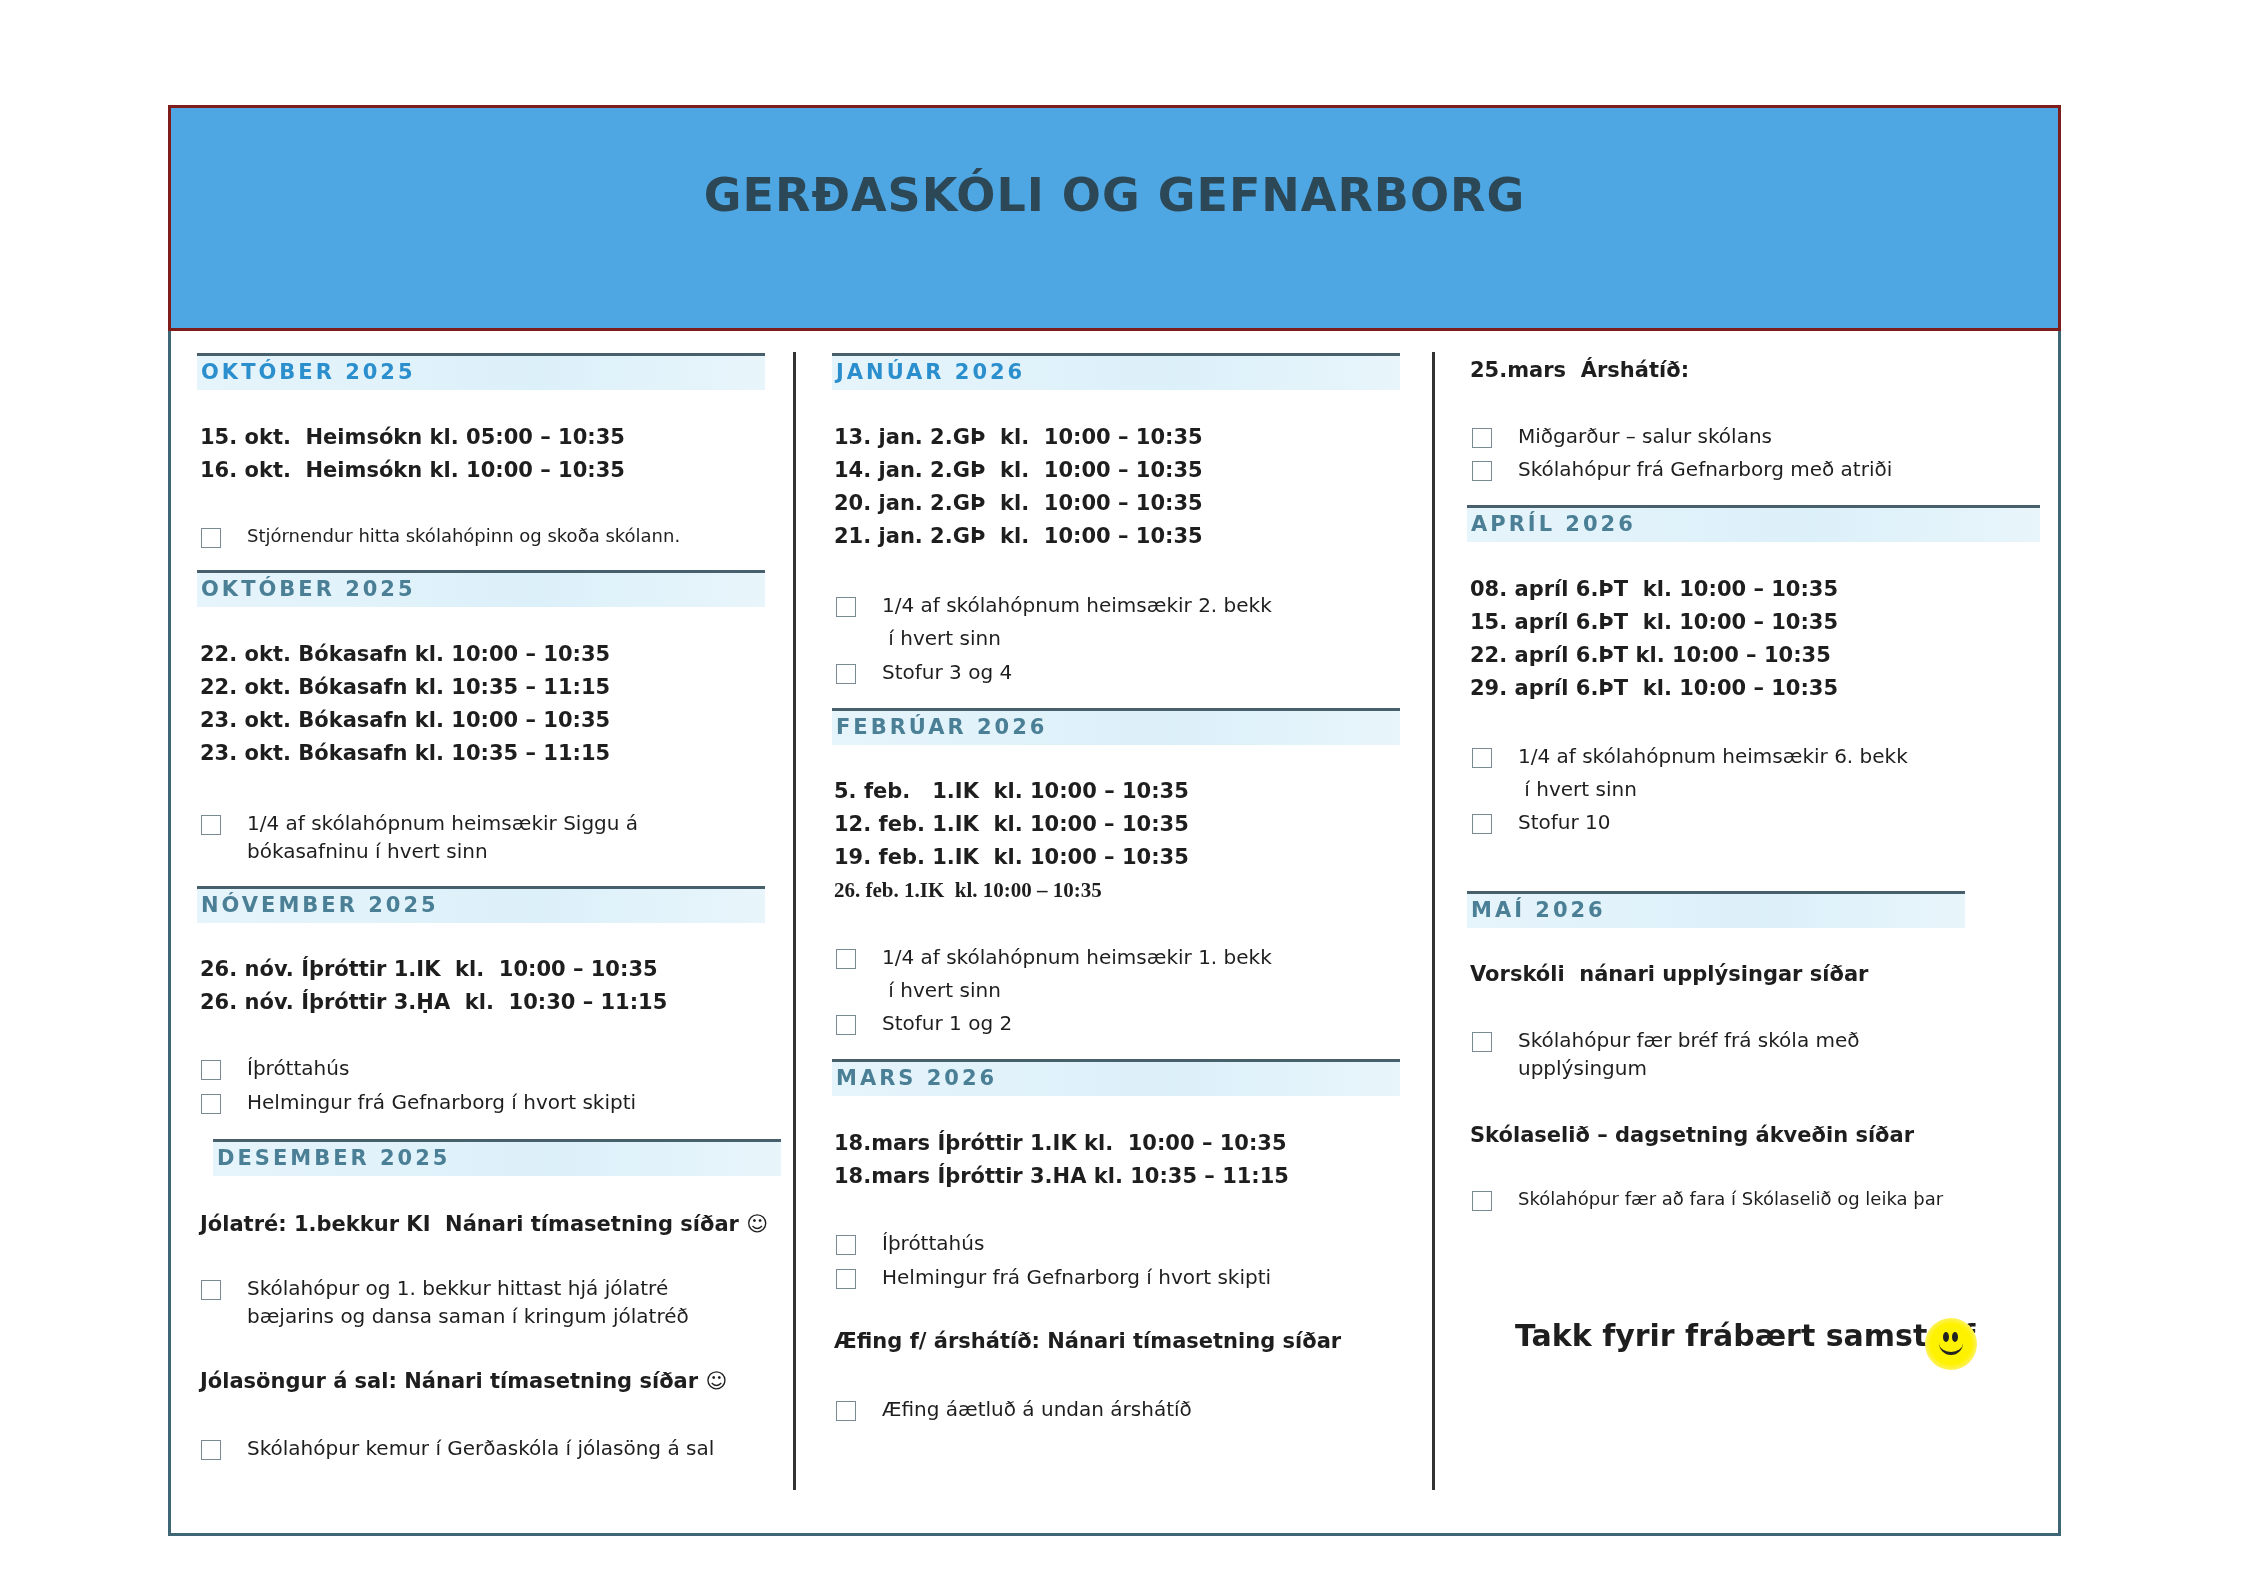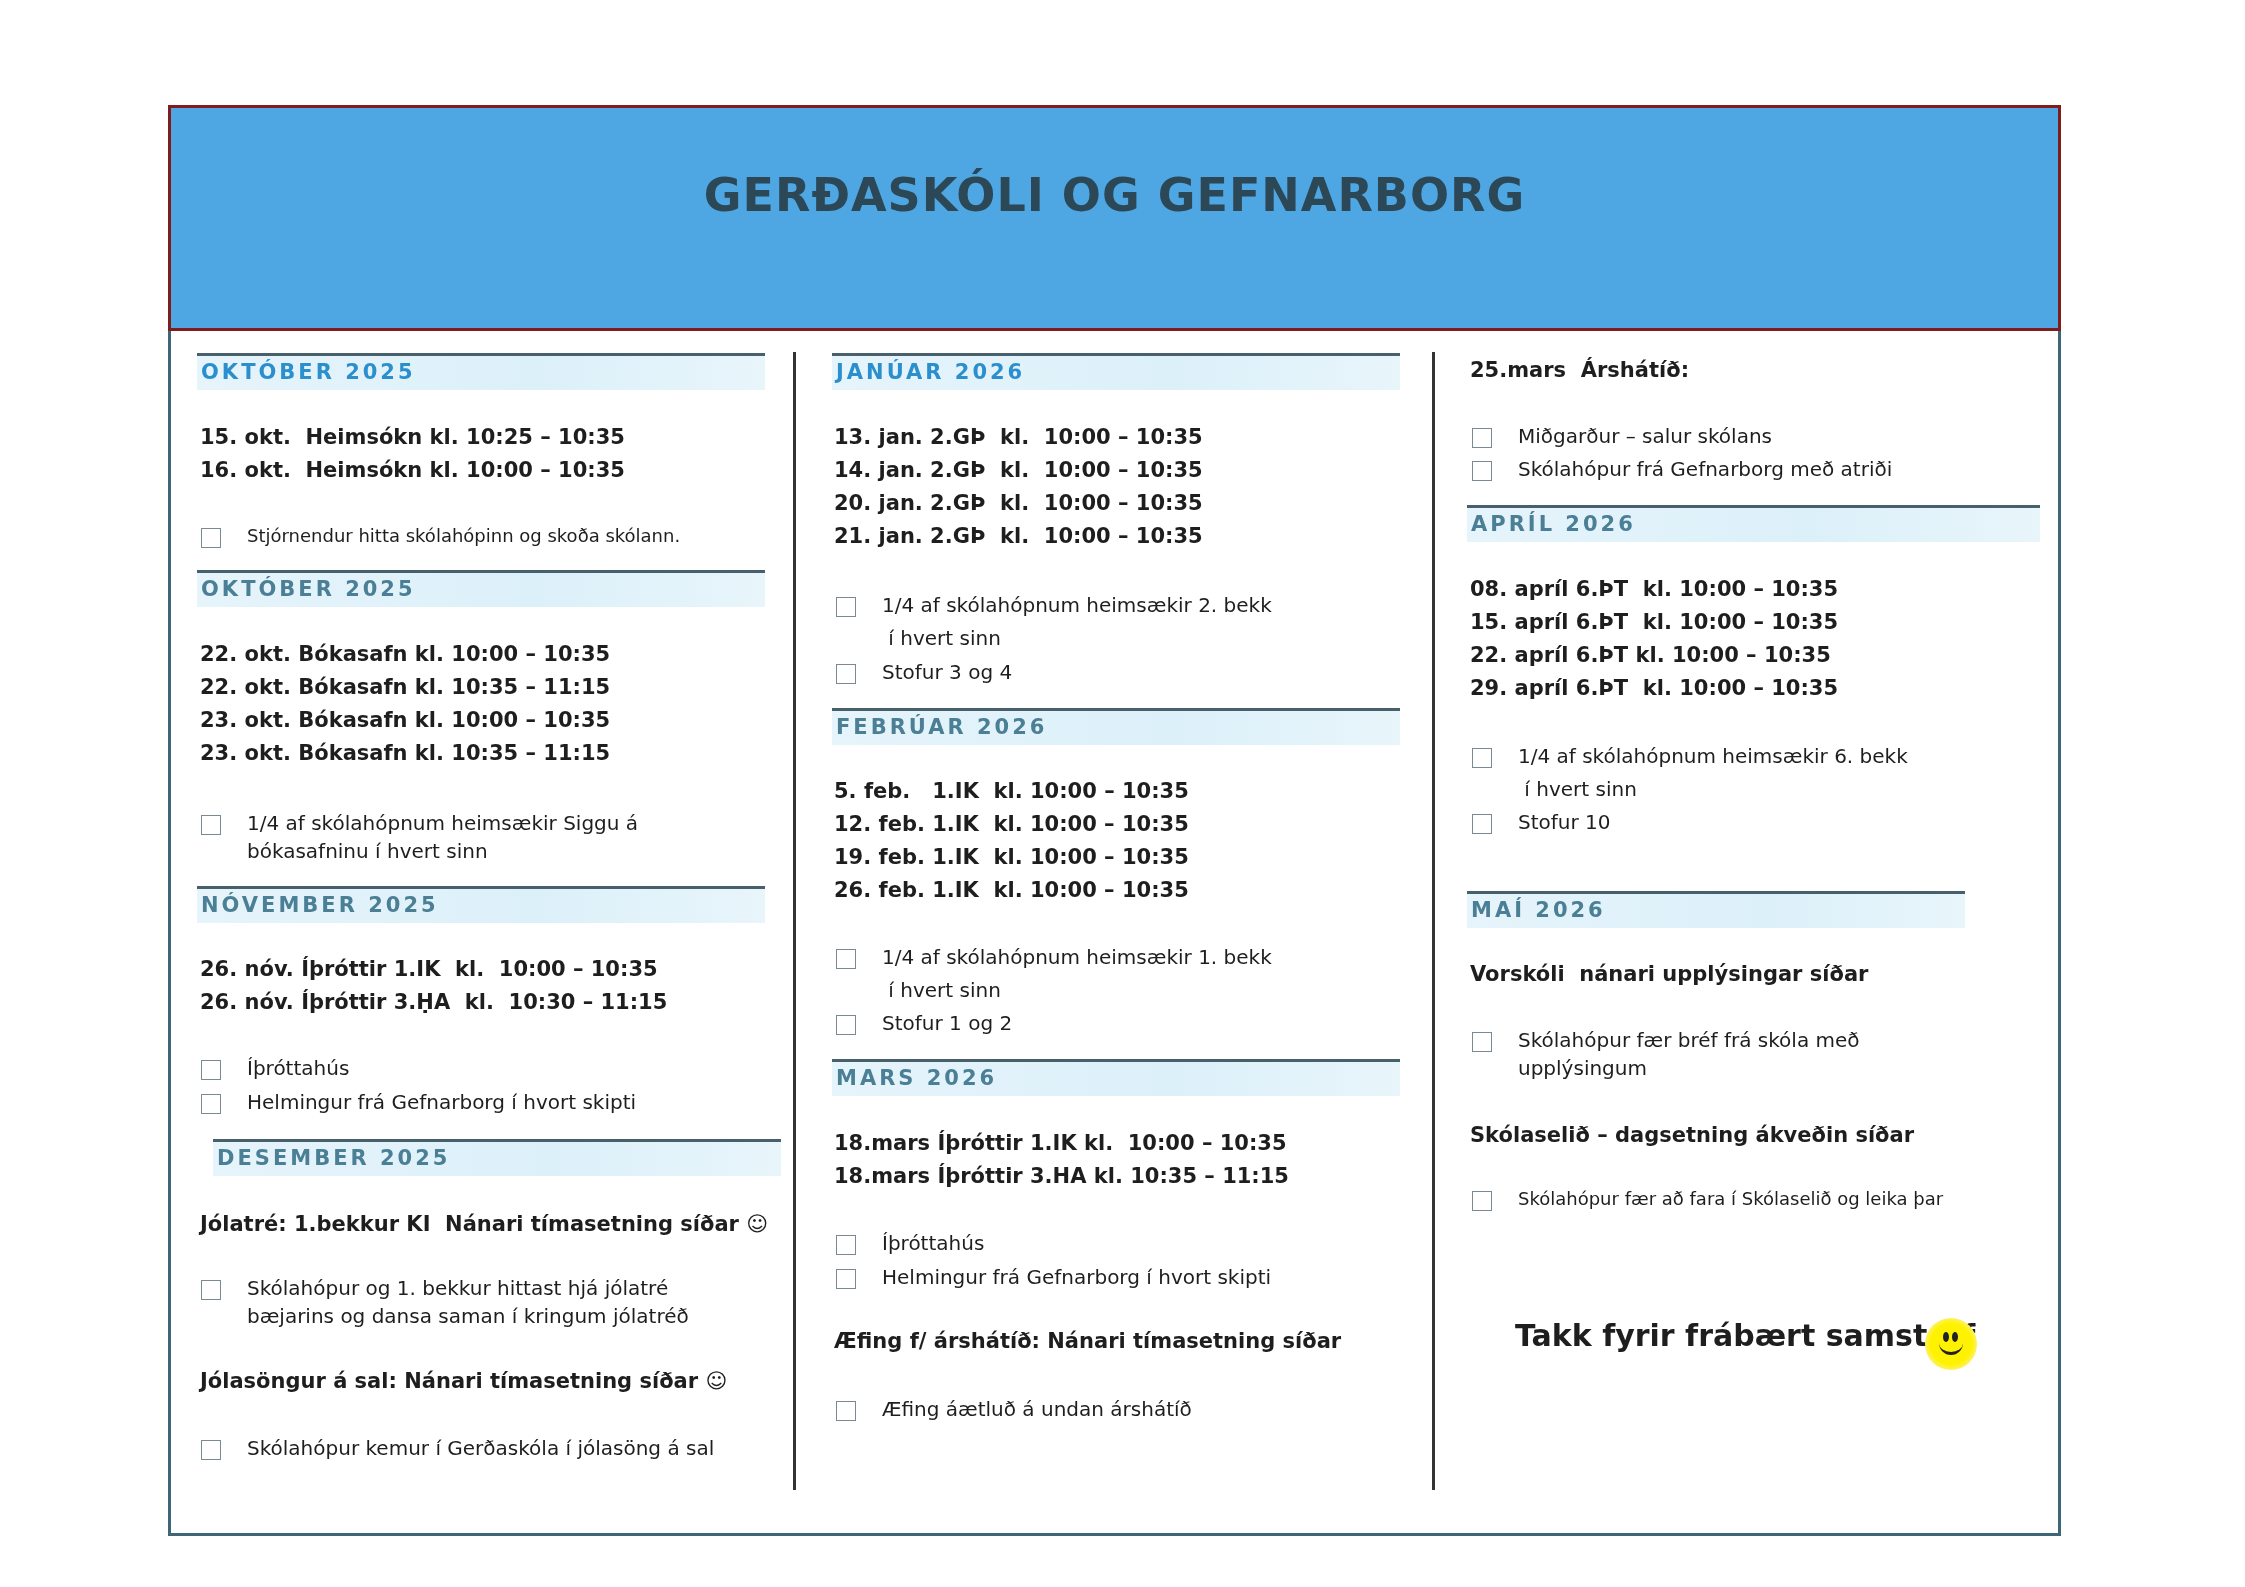--- a/index.html
+++ b/index.html
@@ -46,7 +46,7 @@
 <div class="sec-head" style="left:197px; top:353px; width:568px;">
   <span style="color:#2b8fce">OKTÓBER 2025</span>
 </div>
-<div class="line" style="left:200px; top:425px;">15. okt.  Heimsókn kl. 10:25 – 10:35</div>
+<div class="line" style="left:200px; top:425px;">15. okt.  Heimsókn kl. 05:00 – 10:35</div>
 <div class="line" style="left:200px; top:458px;">16. okt.  Heimsókn kl. 10:00 – 10:35</div>
 <div class="chk small" style="left:201px; top:520px;">
   <span class="box"></span>

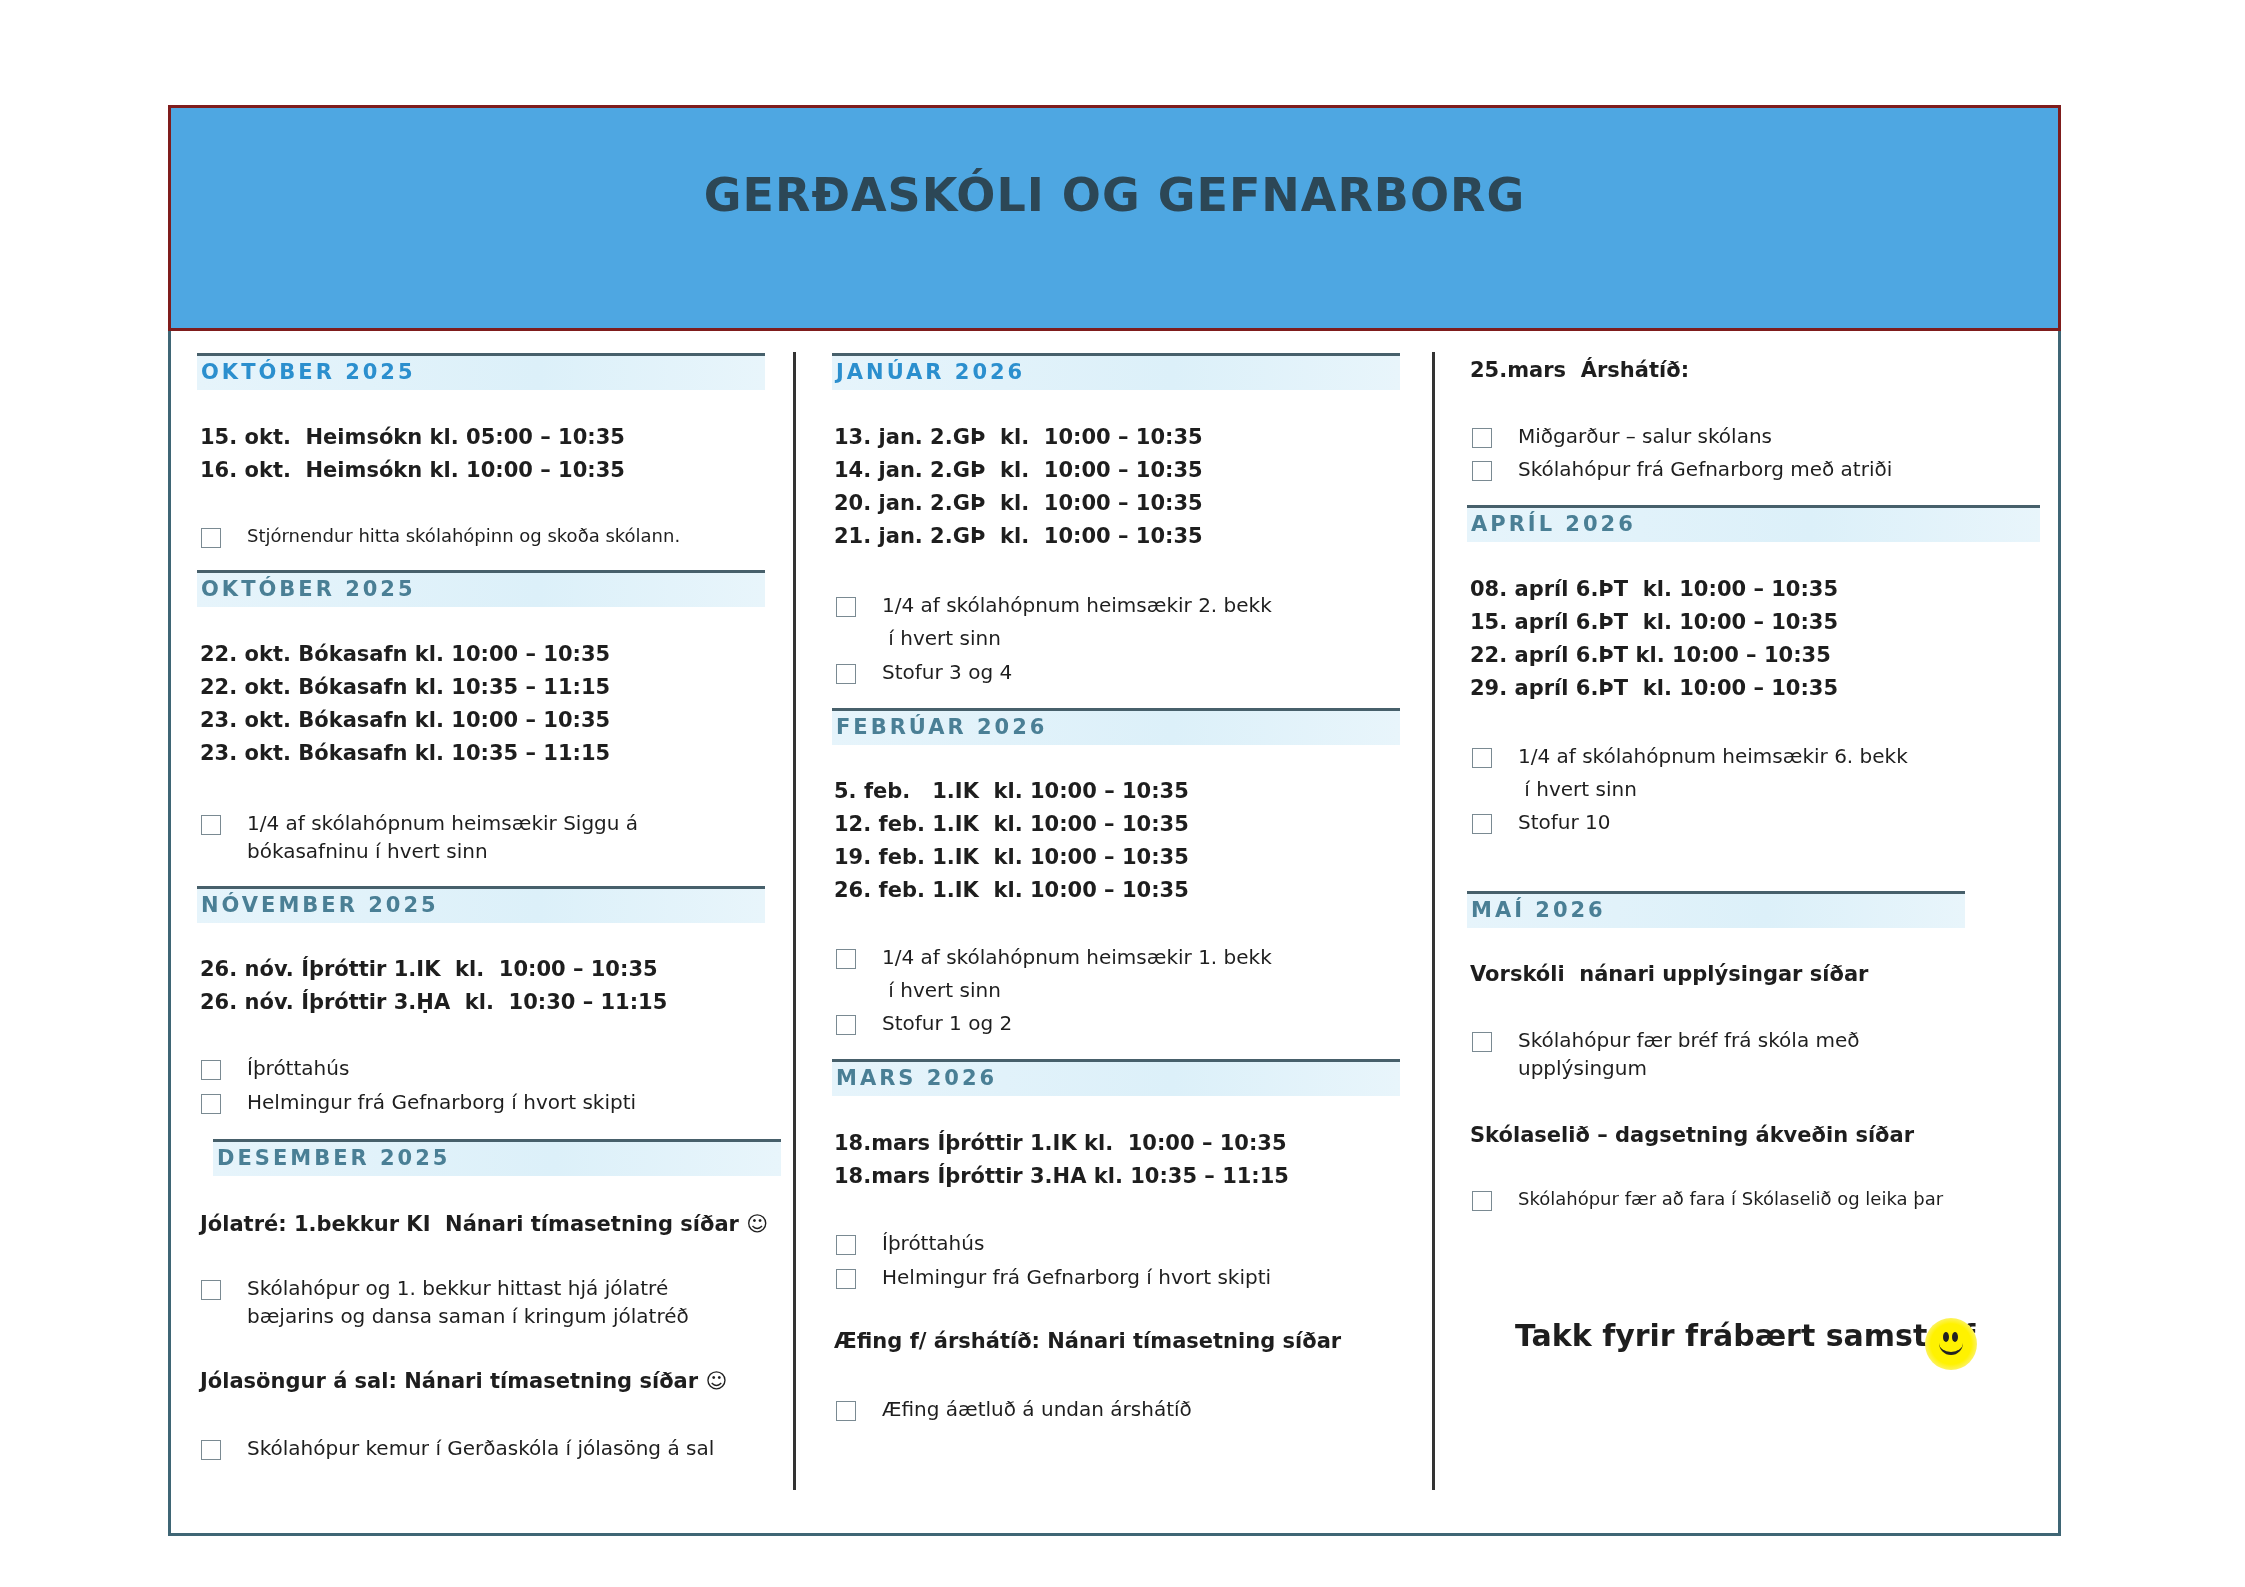--- a/index.html
+++ b/index.html
@@ -118,7 +118,7 @@
 <div class="line" style="left:834px; top:779px;">5. feb.   1.IK  kl. 10:00 – 10:35</div>
 <div class="line" style="left:834px; top:812px;">12. feb. 1.IK  kl. 10:00 – 10:35</div>
 <div class="line" style="left:834px; top:845px;">19. feb. 1.IK  kl. 10:00 – 10:35</div>
-<div class="line" style="left:834px; top:878px;">26. feb. 1.IK  kl. 10:00 – 10:35</div>
+<div class="line" style="left:834px; top:878px;font-family:Liberation Serif, serif;">26. feb. 1.IK  kl. 10:00 – 10:35</div>
 <div class="chk" style="left:836px; top:941px;">
   <span class="box"></span>
   <span class="txt">1/4 af skólahópnum heimsækir 1. bekk</span>

